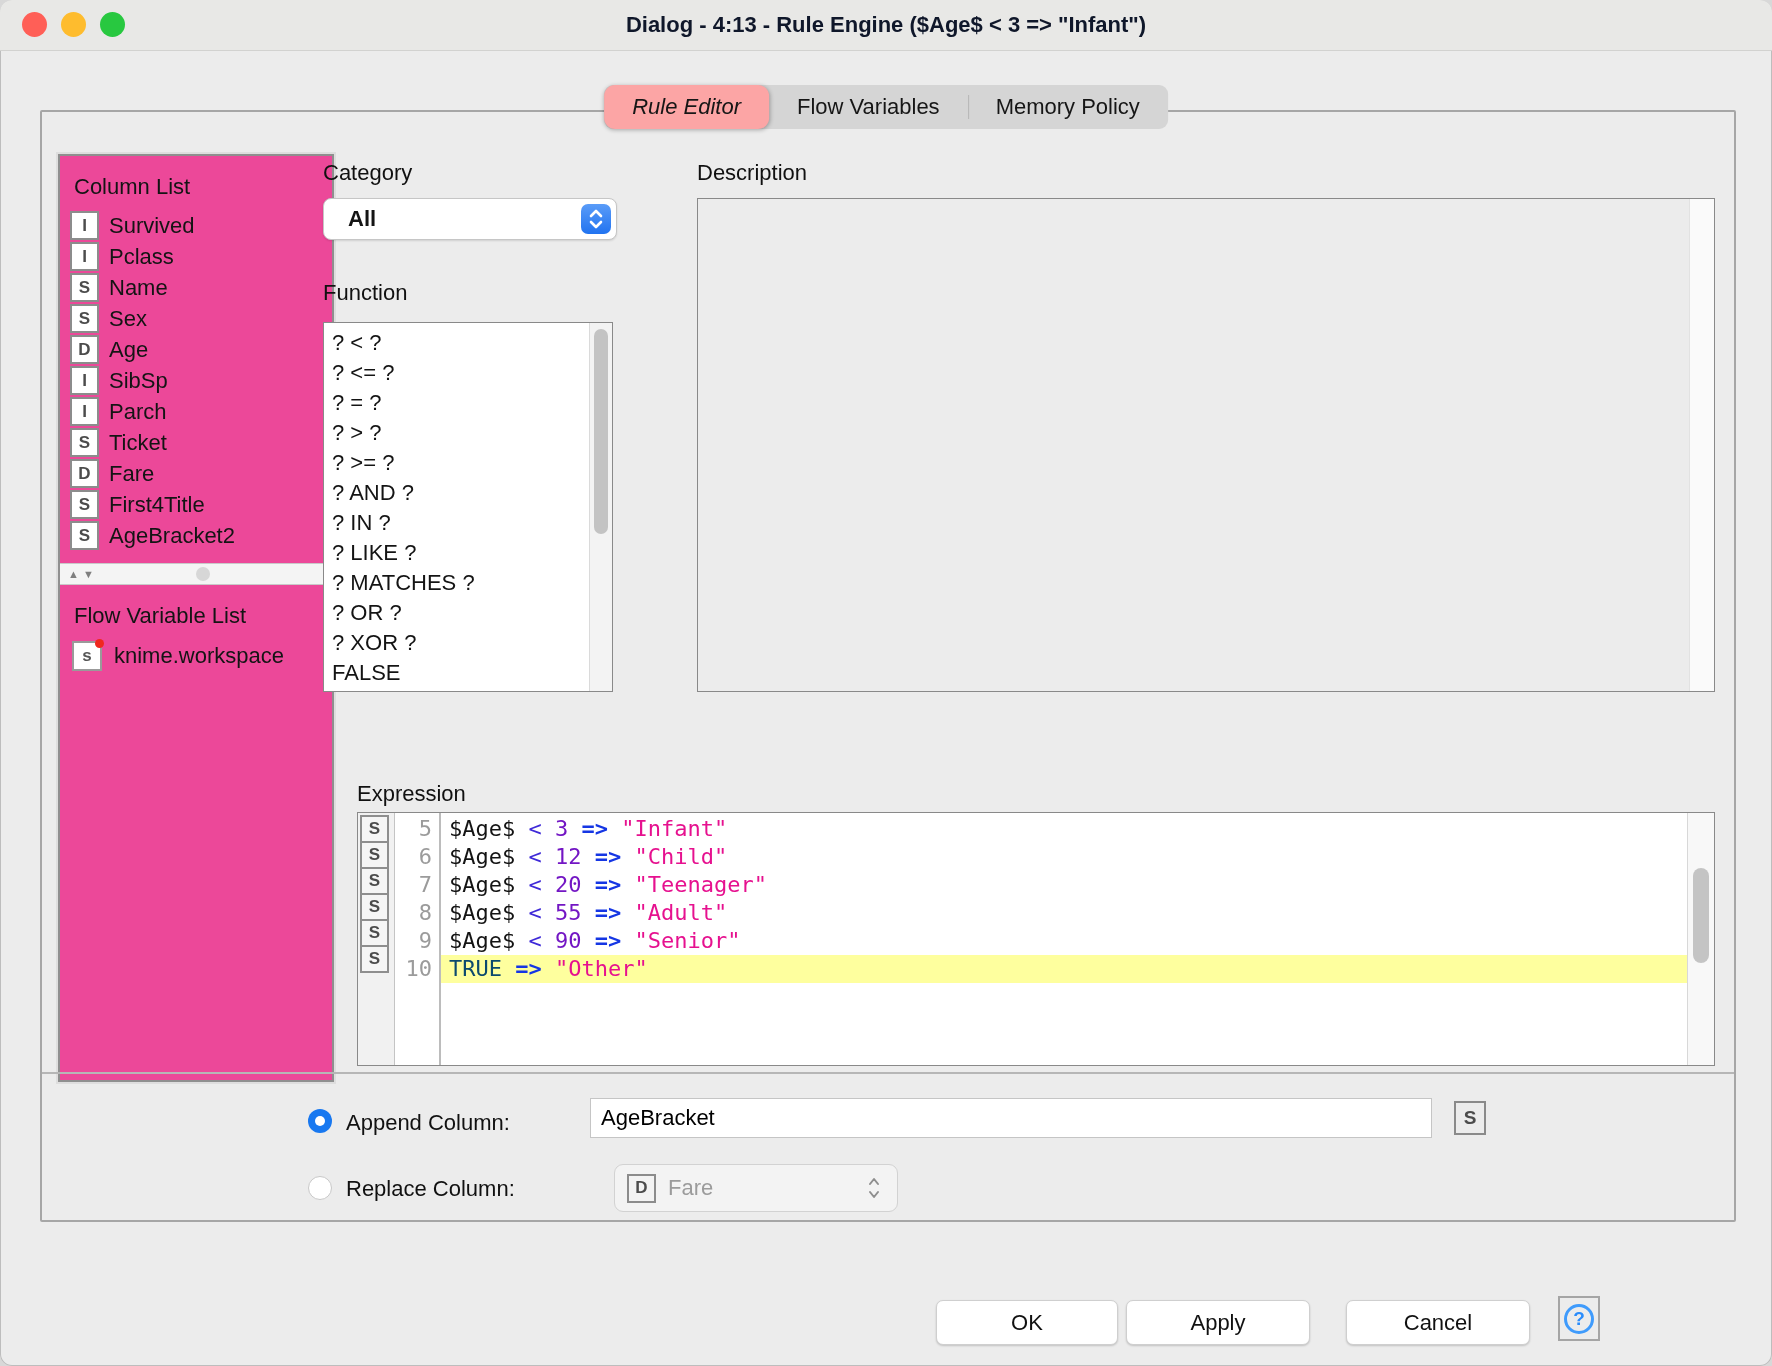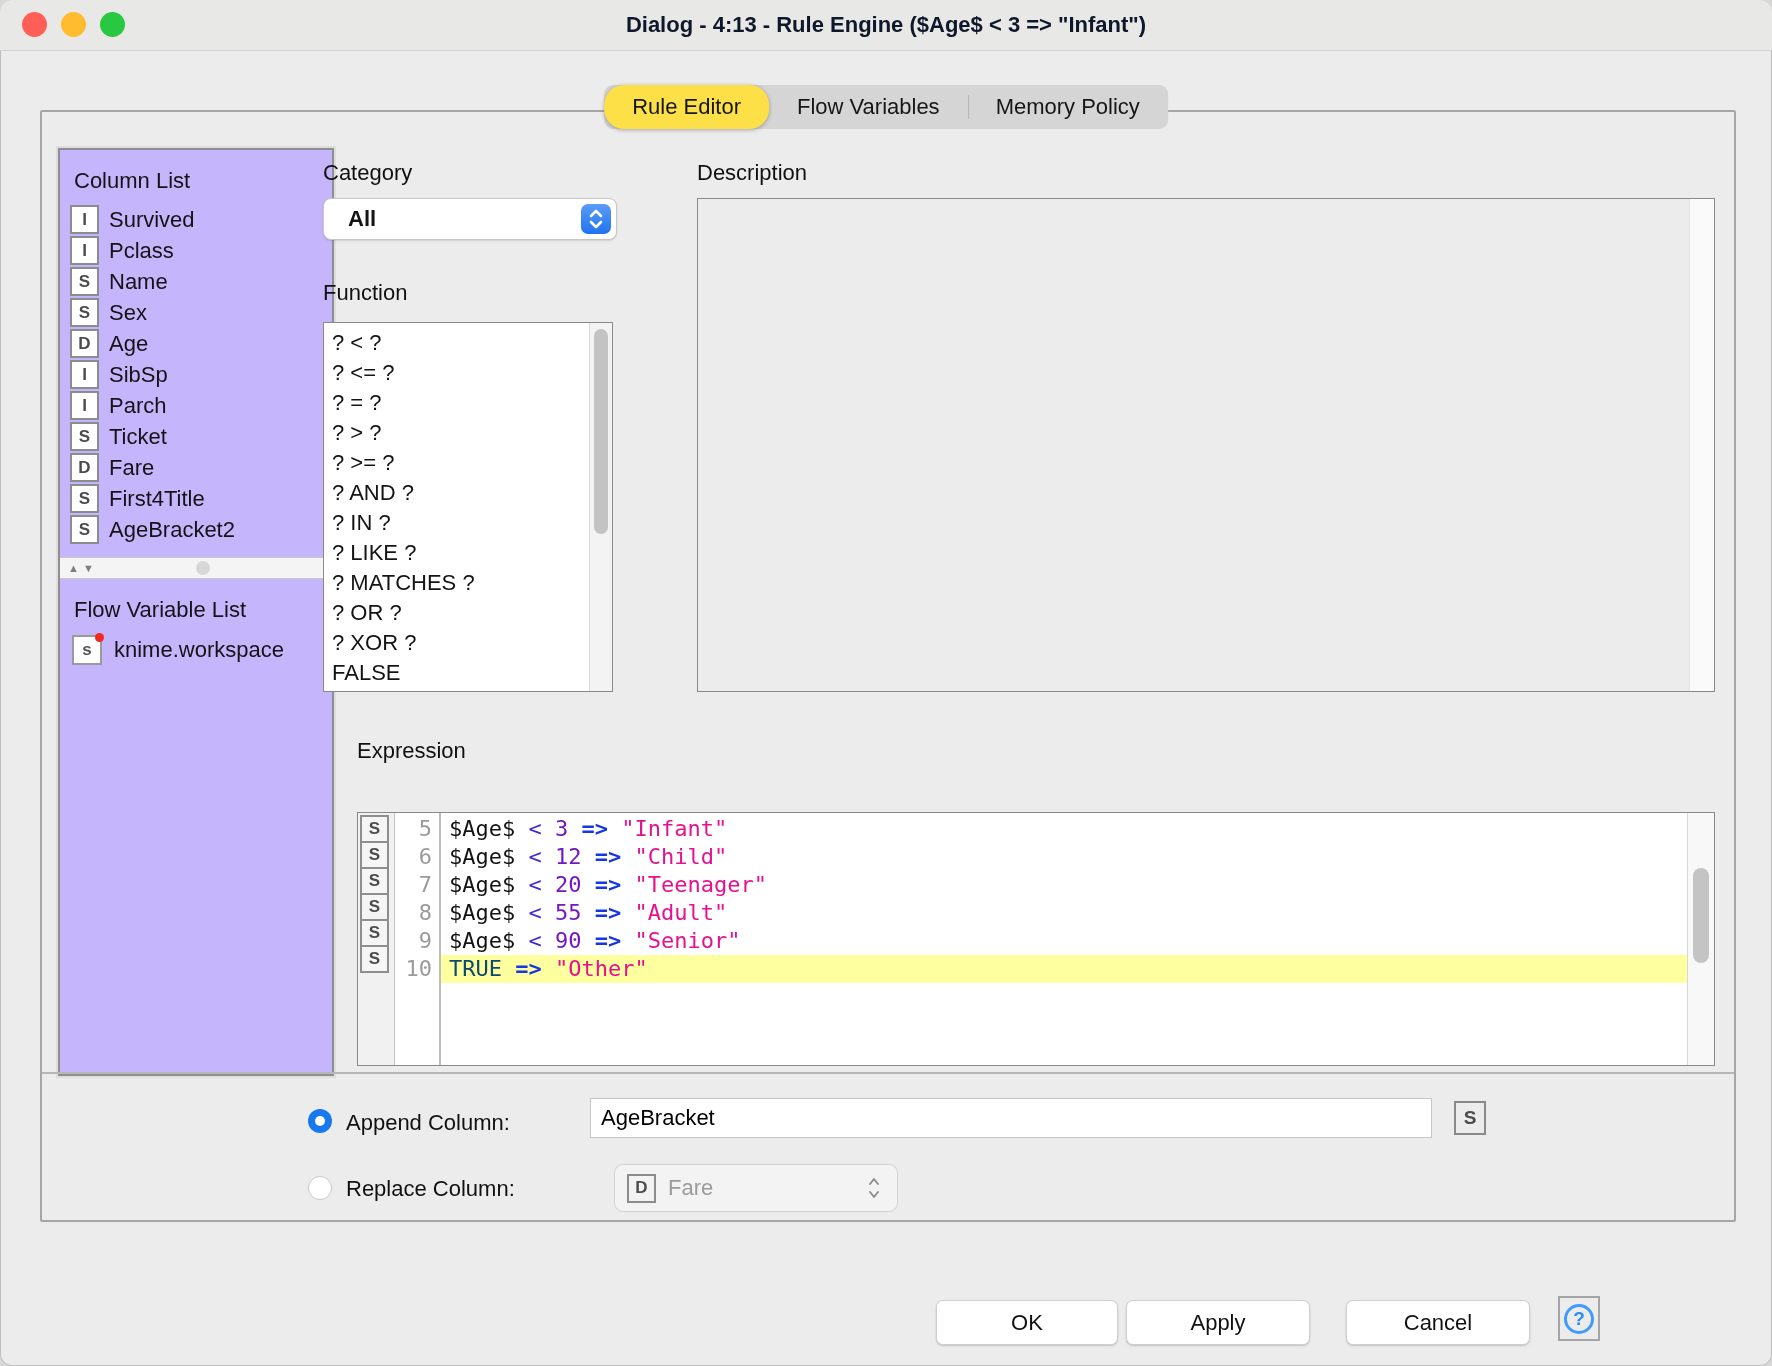--- a/index.html
+++ b/index.html
@@ -19,7 +19,7 @@
   .tabbar{position:absolute;top:85px;left:50%;transform:translateX(-50%);
     display:flex;background:#d5d5d5;border-radius:9px;height:44px;z-index:5;}
   .tab{display:flex;align-items:center;padding:0 28px;font-size:22px;color:#161616;position:relative;cursor:default;}
-  .tab.selected{background:#fde047;border-radius:20px;box-shadow:0 1px 4px rgba(0,0,0,.3);}
+  .tab.selected{background:#fca5a5;border-radius:11px;box-shadow:0 1px 4px rgba(0,0,0,.3);font-style:italic;}
   .tab.sep::before{content:"";position:absolute;left:0;top:10px;bottom:10px;width:1px;background:#b5b5b5;}
   
   .outer{position:absolute;left:40px;top:110px;width:1692px;height:1108px;

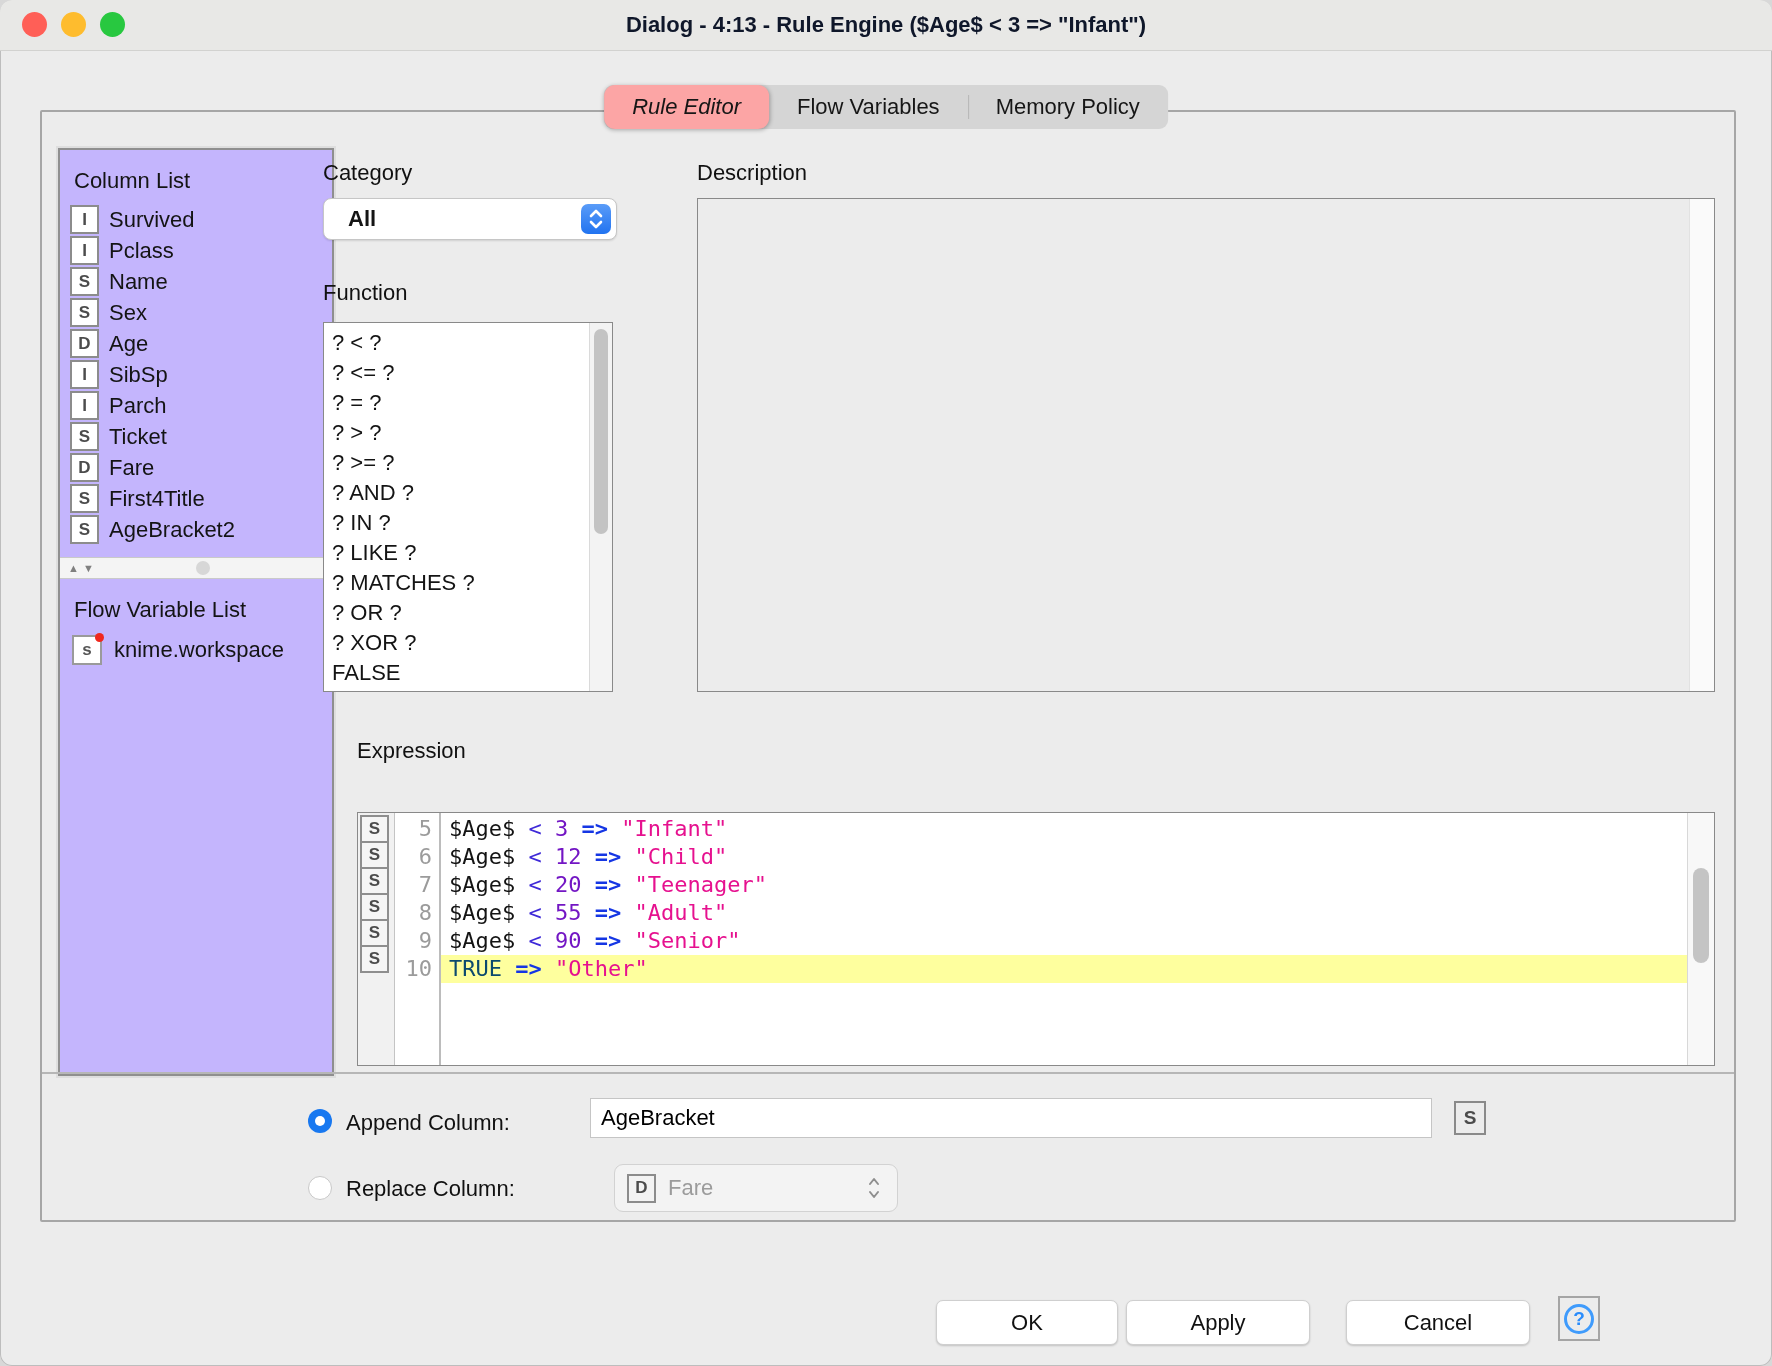--- a/index.html
+++ b/index.html
@@ -26,7 +26,7 @@
     background:#ececec;border:2px solid #a6a6a6;border-radius:2px;}
   .sect-label{position:absolute;font-size:22px;color:#111;}
   
-  .left-panel{position:absolute;left:16px;top:36px;width:272px;height:924px;background:#c4b5fd;
+  .left-panel{position:absolute;left:16px;top:42px;width:272px;height:924px;background:#ec4899;
     border:2px solid #8f8f8f;box-shadow:0 0 0 2px #dedede;}
   .panel-title{font-size:22px;margin:18px 0 12px 14px;}
   .special-item{font-style:italic;font-size:22px;margin:0 0 9px 14px;}

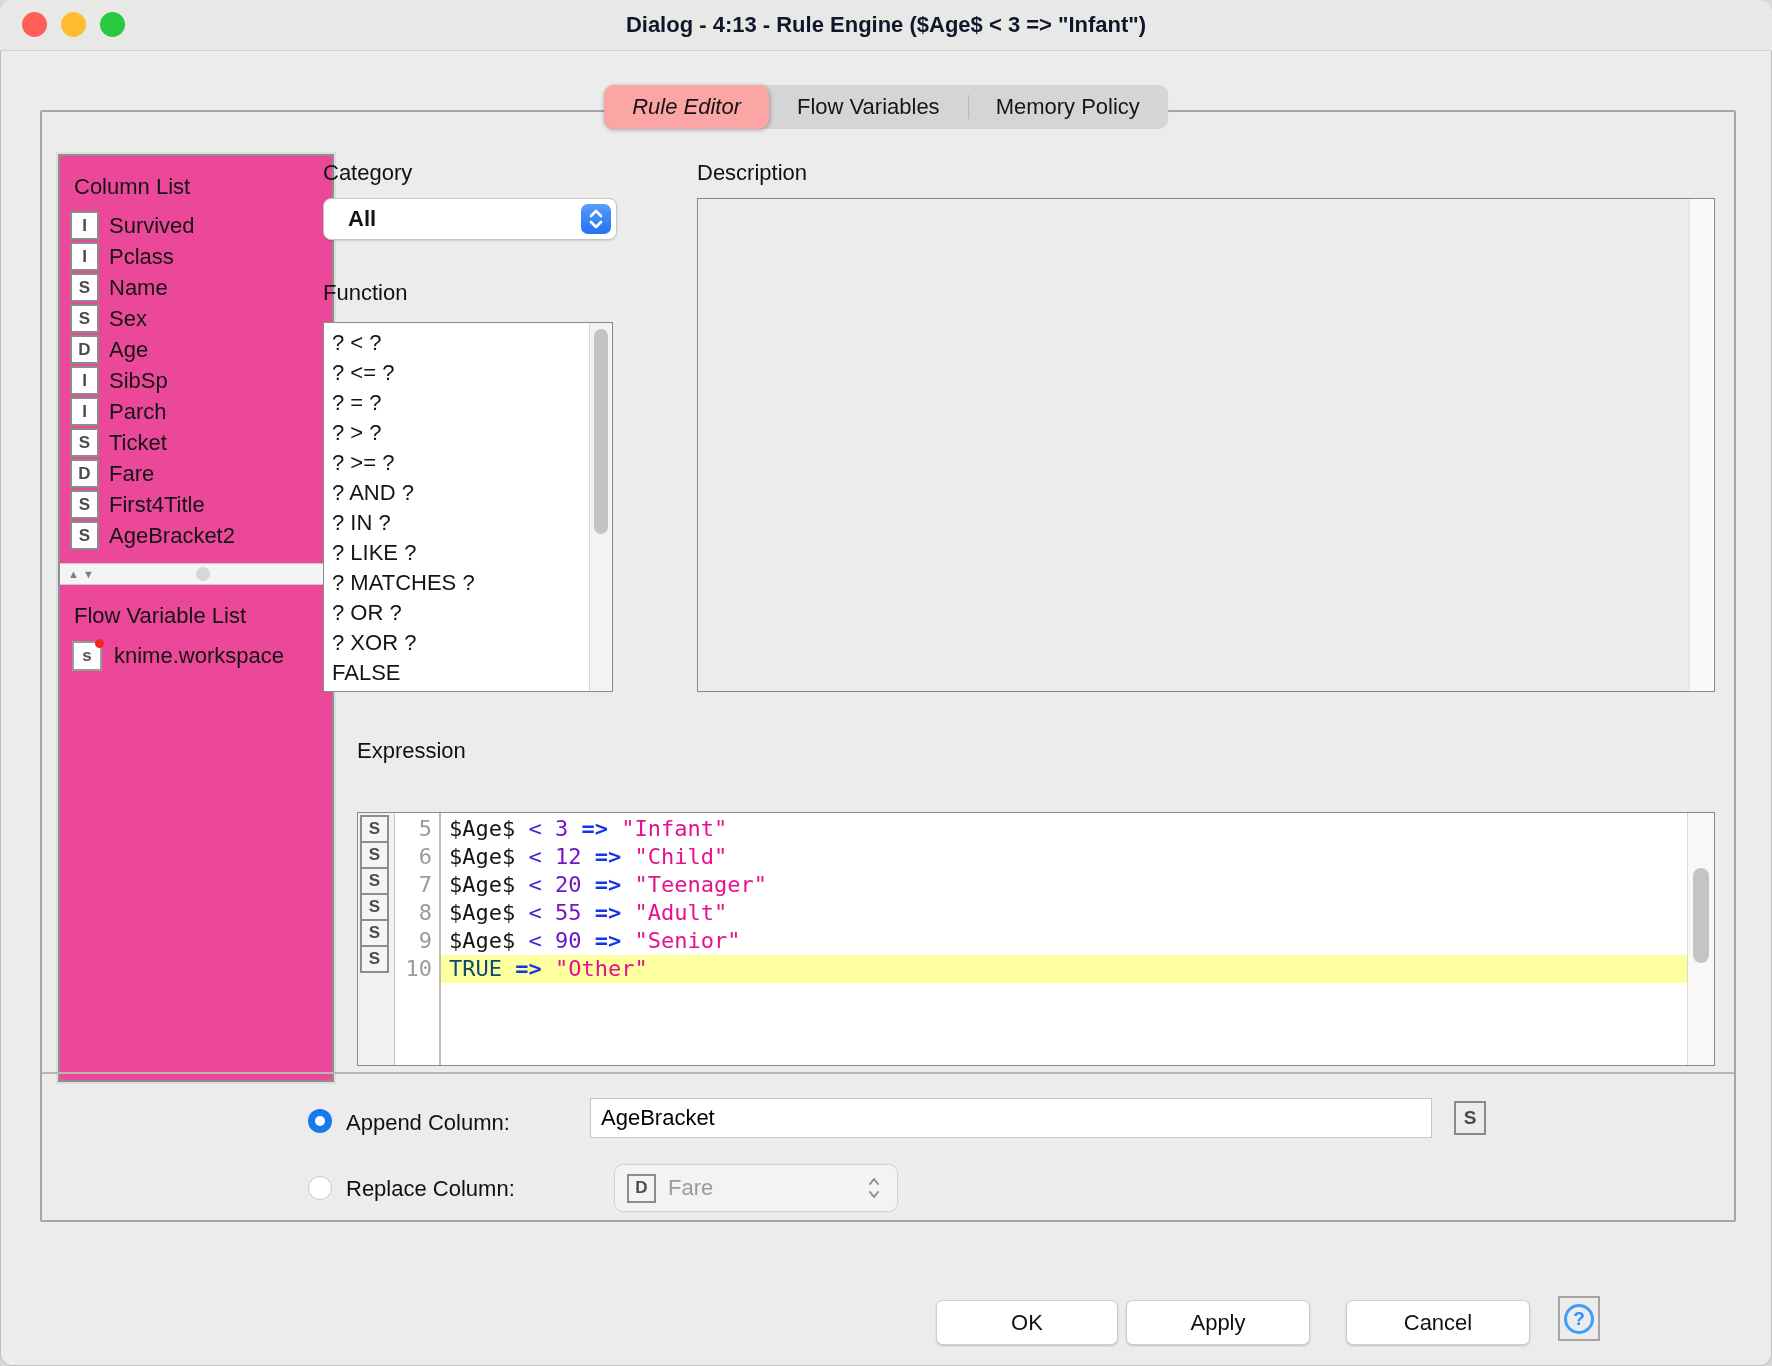--- a/index.html
+++ b/index.html
@@ -224,7 +224,7 @@
       <div class="desc-scroll"></div>
     </div>
 
-    <div class="sect-label" style="left:315px;top:626px;">Expression</div>
+    <div class="sect-label" style="left:315px;top:669px;">Expression</div>
     <div class="expr-box">
       <div class="expr-icons" id="expr-icons">
           <div class="expr-icon">S</div>

